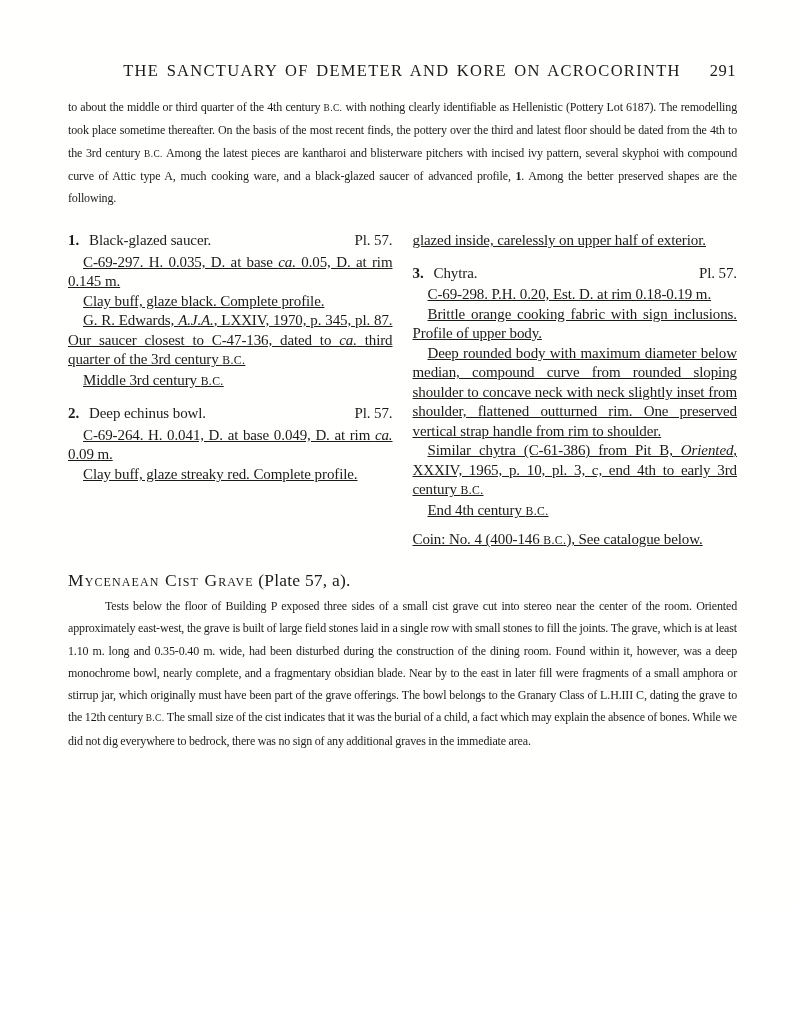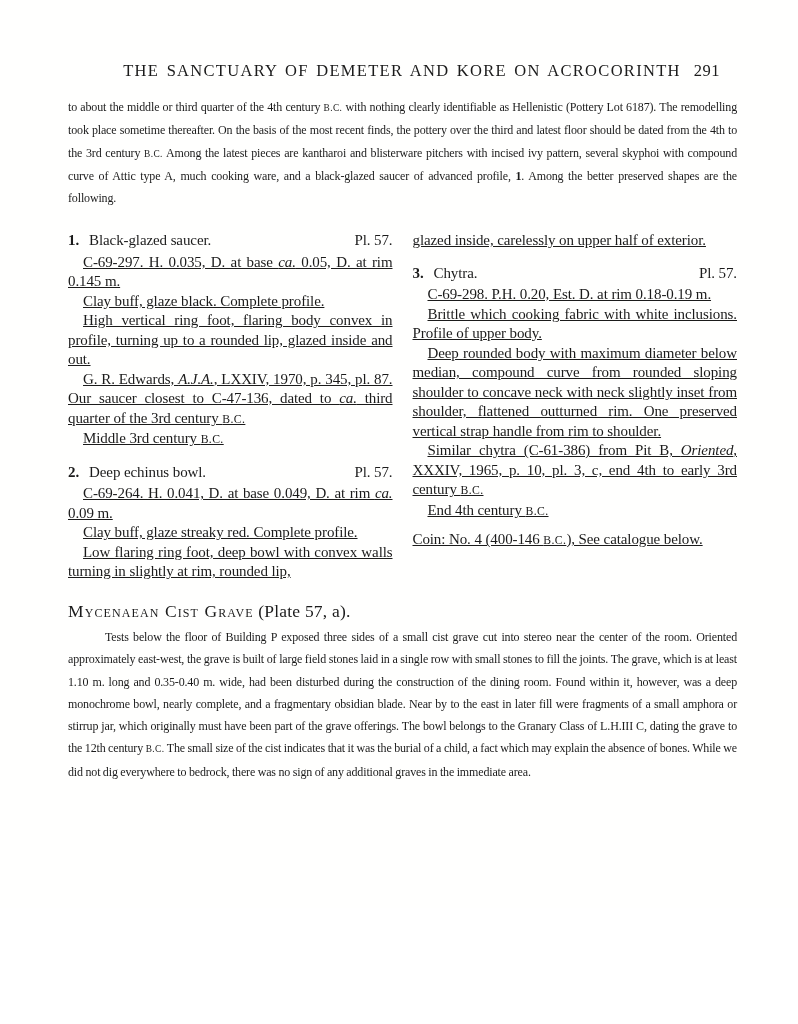--- a/index.html
+++ b/index.html
@@ -30,7 +30,7 @@
   }
   .running-head .folio {
     position: absolute;
-    right: 16px;
+    right: 0;
     top: 0;
     letter-spacing: 0.5px;
   }

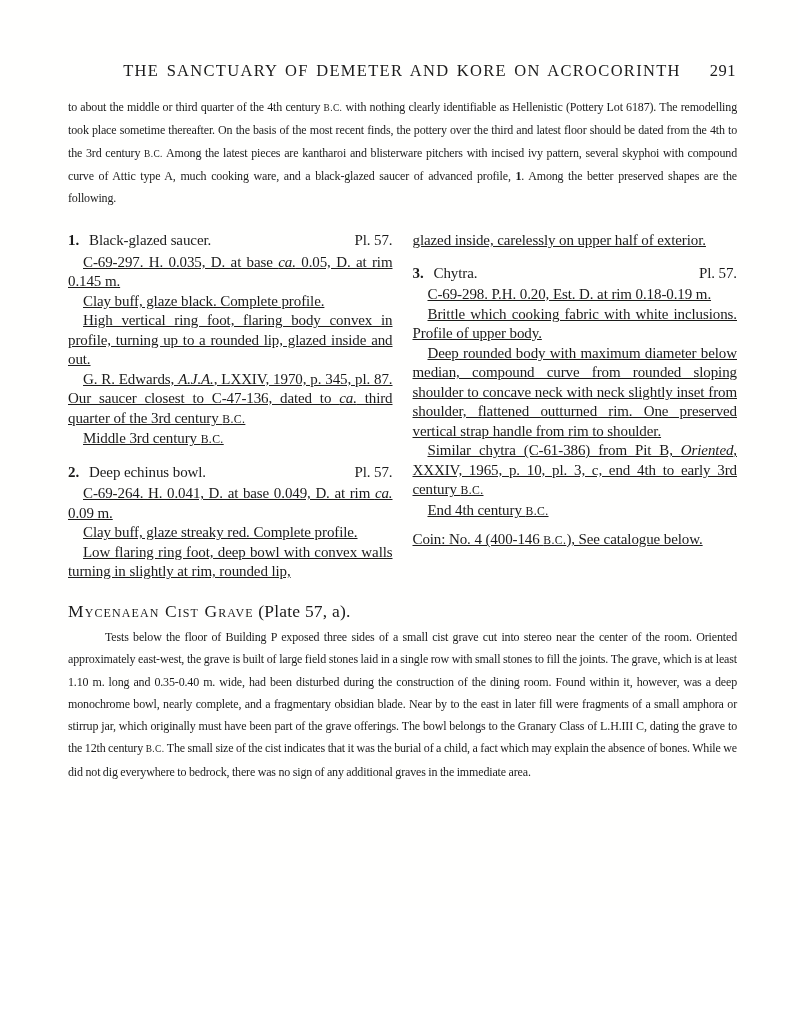--- a/index.html
+++ b/index.html
@@ -111,7 +111,6 @@
         </div>
         <p class="cat-para"><span>C-69-297.  H. 0.035, D. at base </span><span class="s-i">ca.</span><span> 0.05, D. at rim 0.145 m.</span></p>
         <p class="cat-para"><span>Clay buff, glaze black.  Complete profile.</span></p>
-        <p class="cat-para"><span>High vertical ring foot, flaring body convex in profile, turning up to a rounded lip, glazed inside and out.</span></p>
         <p class="cat-para"><span>G. R. Edwards, </span><span class="s-i">A.J.A.</span><span>, LXXIV, 1970, p. 345, pl. 87.  Our saucer closest to C-47-136, dated to </span><span class="s-i">ca.</span><span> third quarter of the 3rd century </span><span class="s-sc">B.C.</span></p>
         <p class="cat-para"><span>Middle 3rd century </span><span class="s-sc">B.C.</span></p>
       </div>

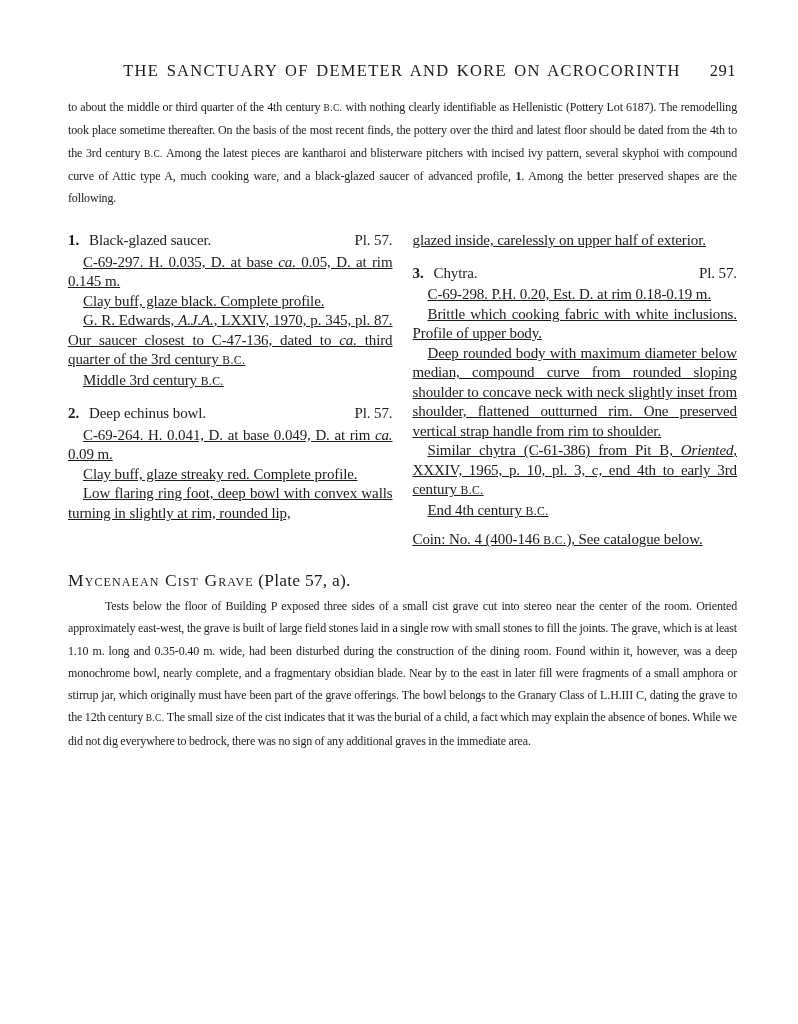--- a/index.html
+++ b/index.html
@@ -139,7 +139,7 @@
           <span class="entry-plate">Pl. 57.</span>
         </div>
         <p class="cat-para"><span>C-69-298.  P.H. 0.20, Est. D. at rim 0.18-0.19 m.</span></p>
-        <p class="cat-para"><span>Brittle which cooking fabric with white inclusions.  Profile of upper body.</span></p>
+        <p class="cat-para"><span>Brittle orange cooking fabric with sign inclusions.  Profile of upper body.</span></p>
         <p class="cat-para"><span>Deep rounded body with maximum diameter below median, compound curve from rounded sloping shoulder to concave neck with neck slightly inset from shoulder, flattened outturned rim.  One preserved vertical strap handle from rim to shoulder.</span></p>
         <p class="cat-para"><span>Similar chytra (C-61-386) from Pit B, </span><span class="s-i">Oriented</span><span>, XXXIV, 1965, p. 10, pl. 3, c, end 4th to early 3rd century </span><span class="s-sc">B.C.</span></p>
         <p class="cat-para"><span>End 4th century </span><span class="s-sc">B.C.</span></p>

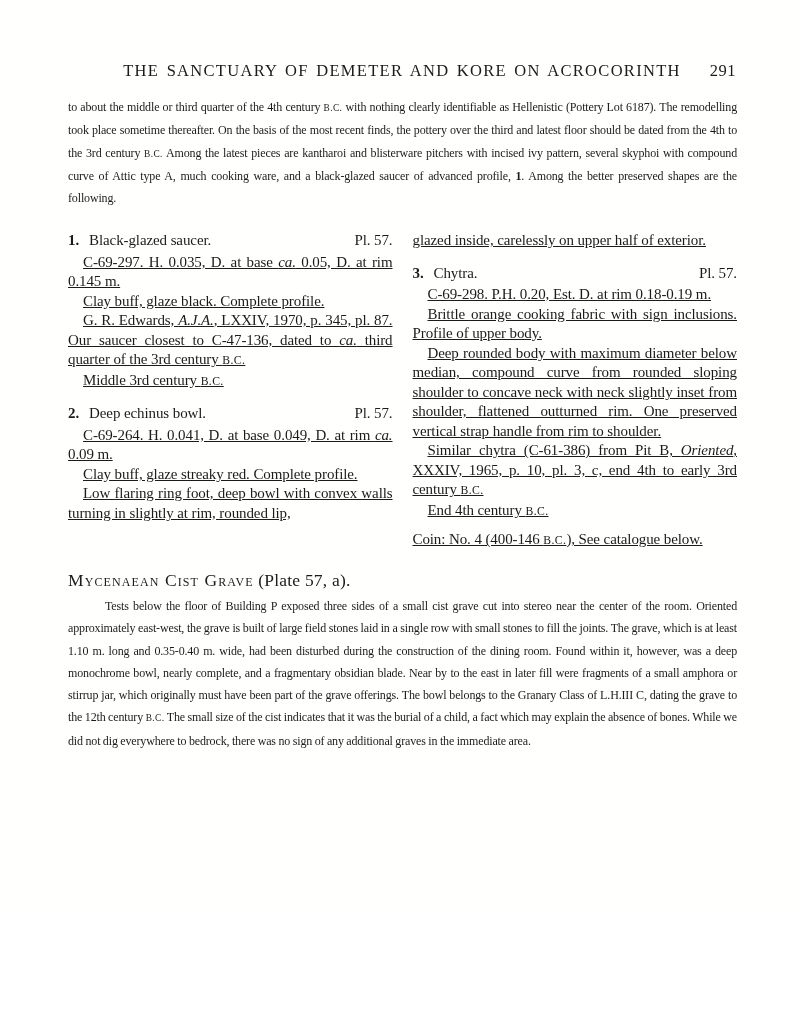--- a/index.html
+++ b/index.html
@@ -123,7 +123,6 @@
         </div>
         <p class="cat-para"><span>C-69-264.  H. 0.041, D. at base 0.049, D. at rim </span><span class="s-i">ca.</span><span> 0.09 m.</span></p>
         <p class="cat-para"><span>Clay buff, glaze streaky red.  Complete profile.</span></p>
-        <p class="cat-para"><span>Low flaring ring foot, deep bowl with convex walls turning in slightly at rim, rounded lip,</span></p>
       </div>
 
     </div>

